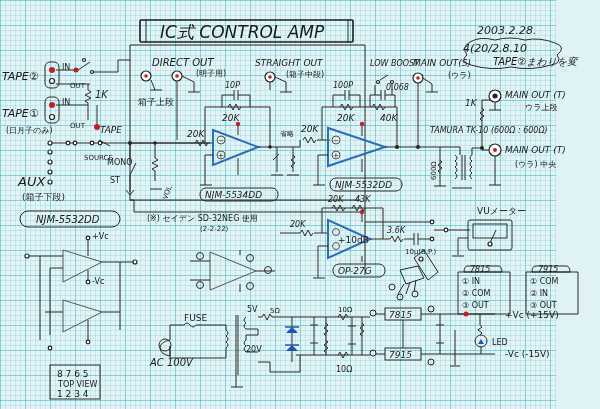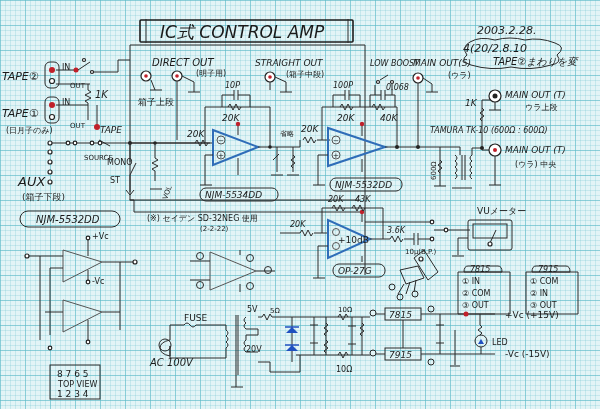--- a/index.html
+++ b/index.html
@@ -4,7 +4,7 @@
 <style>
   html,body{margin:0;padding:0;}
   body{width:600px;height:409px;overflow:hidden;background:#dff2f4;font-family:"DejaVu Sans",sans-serif;}
-  .sheet{position:relative;width:600px;height:409px;
+  .sheet{position:relative;width:556px;height:409px;
     background-color:#e3f4f6;
     background-image:
       linear-gradient(rgba(90,185,200,.55) 1px, transparent 1px),

